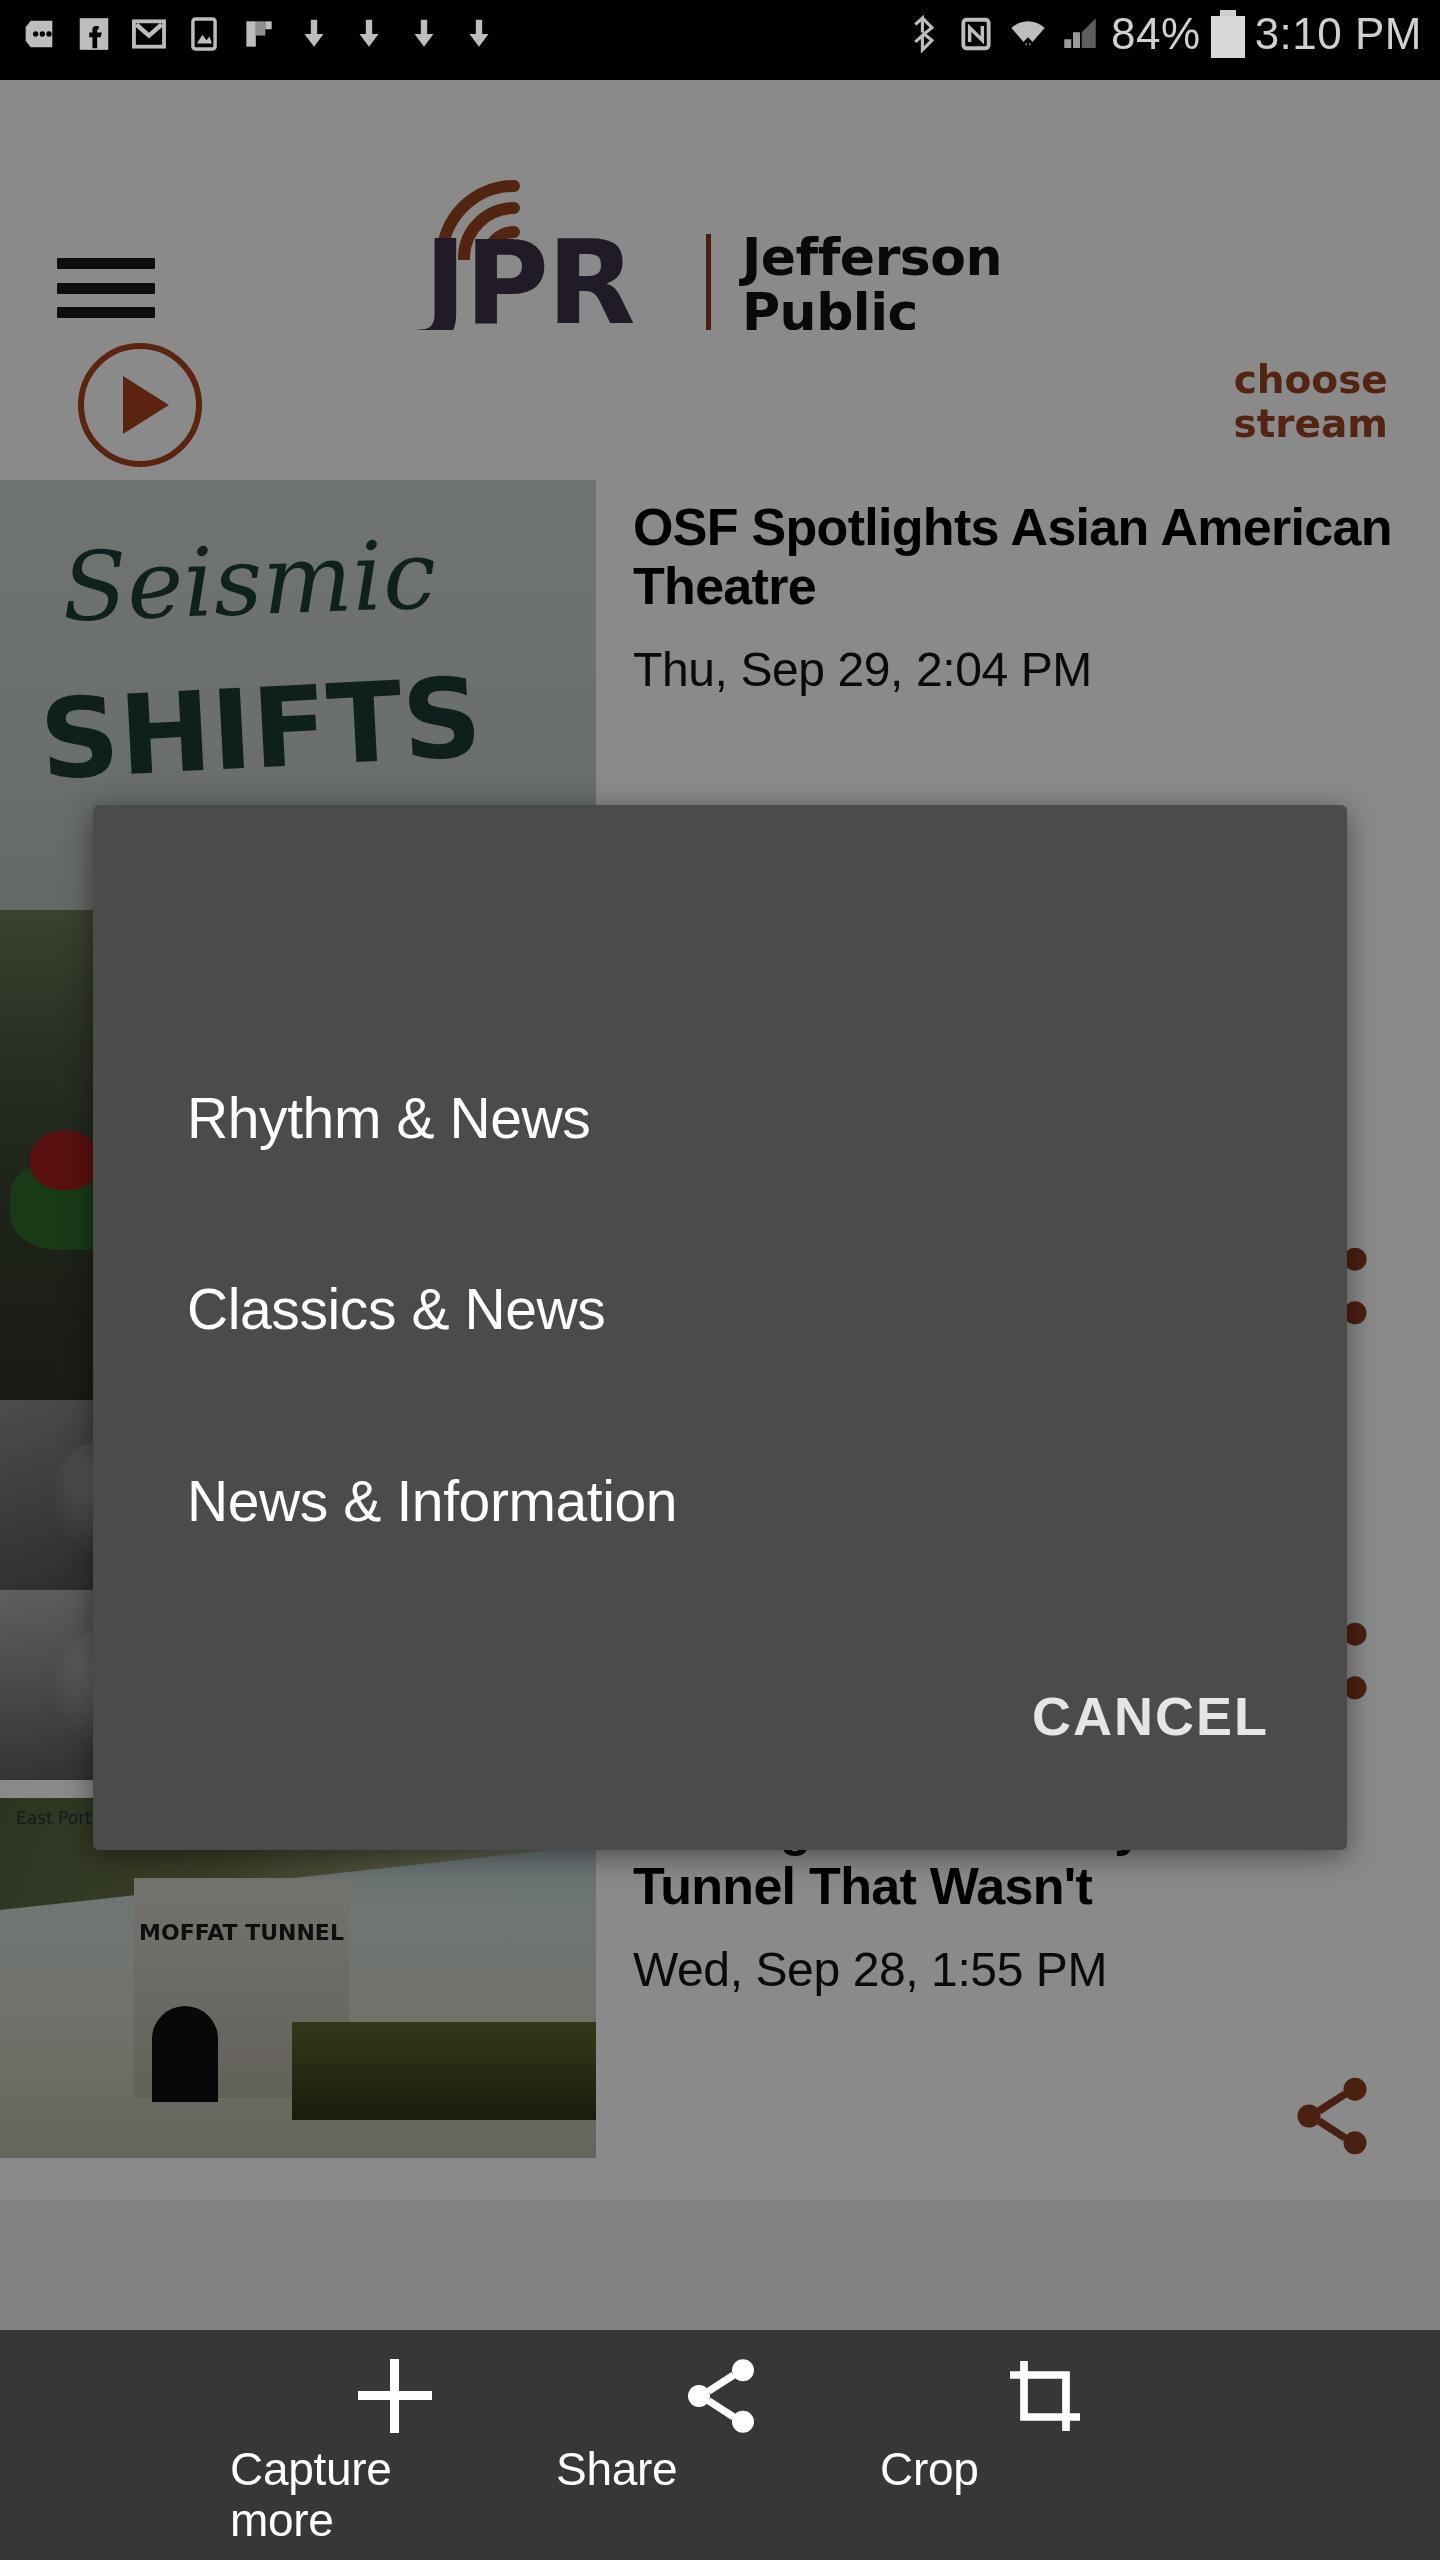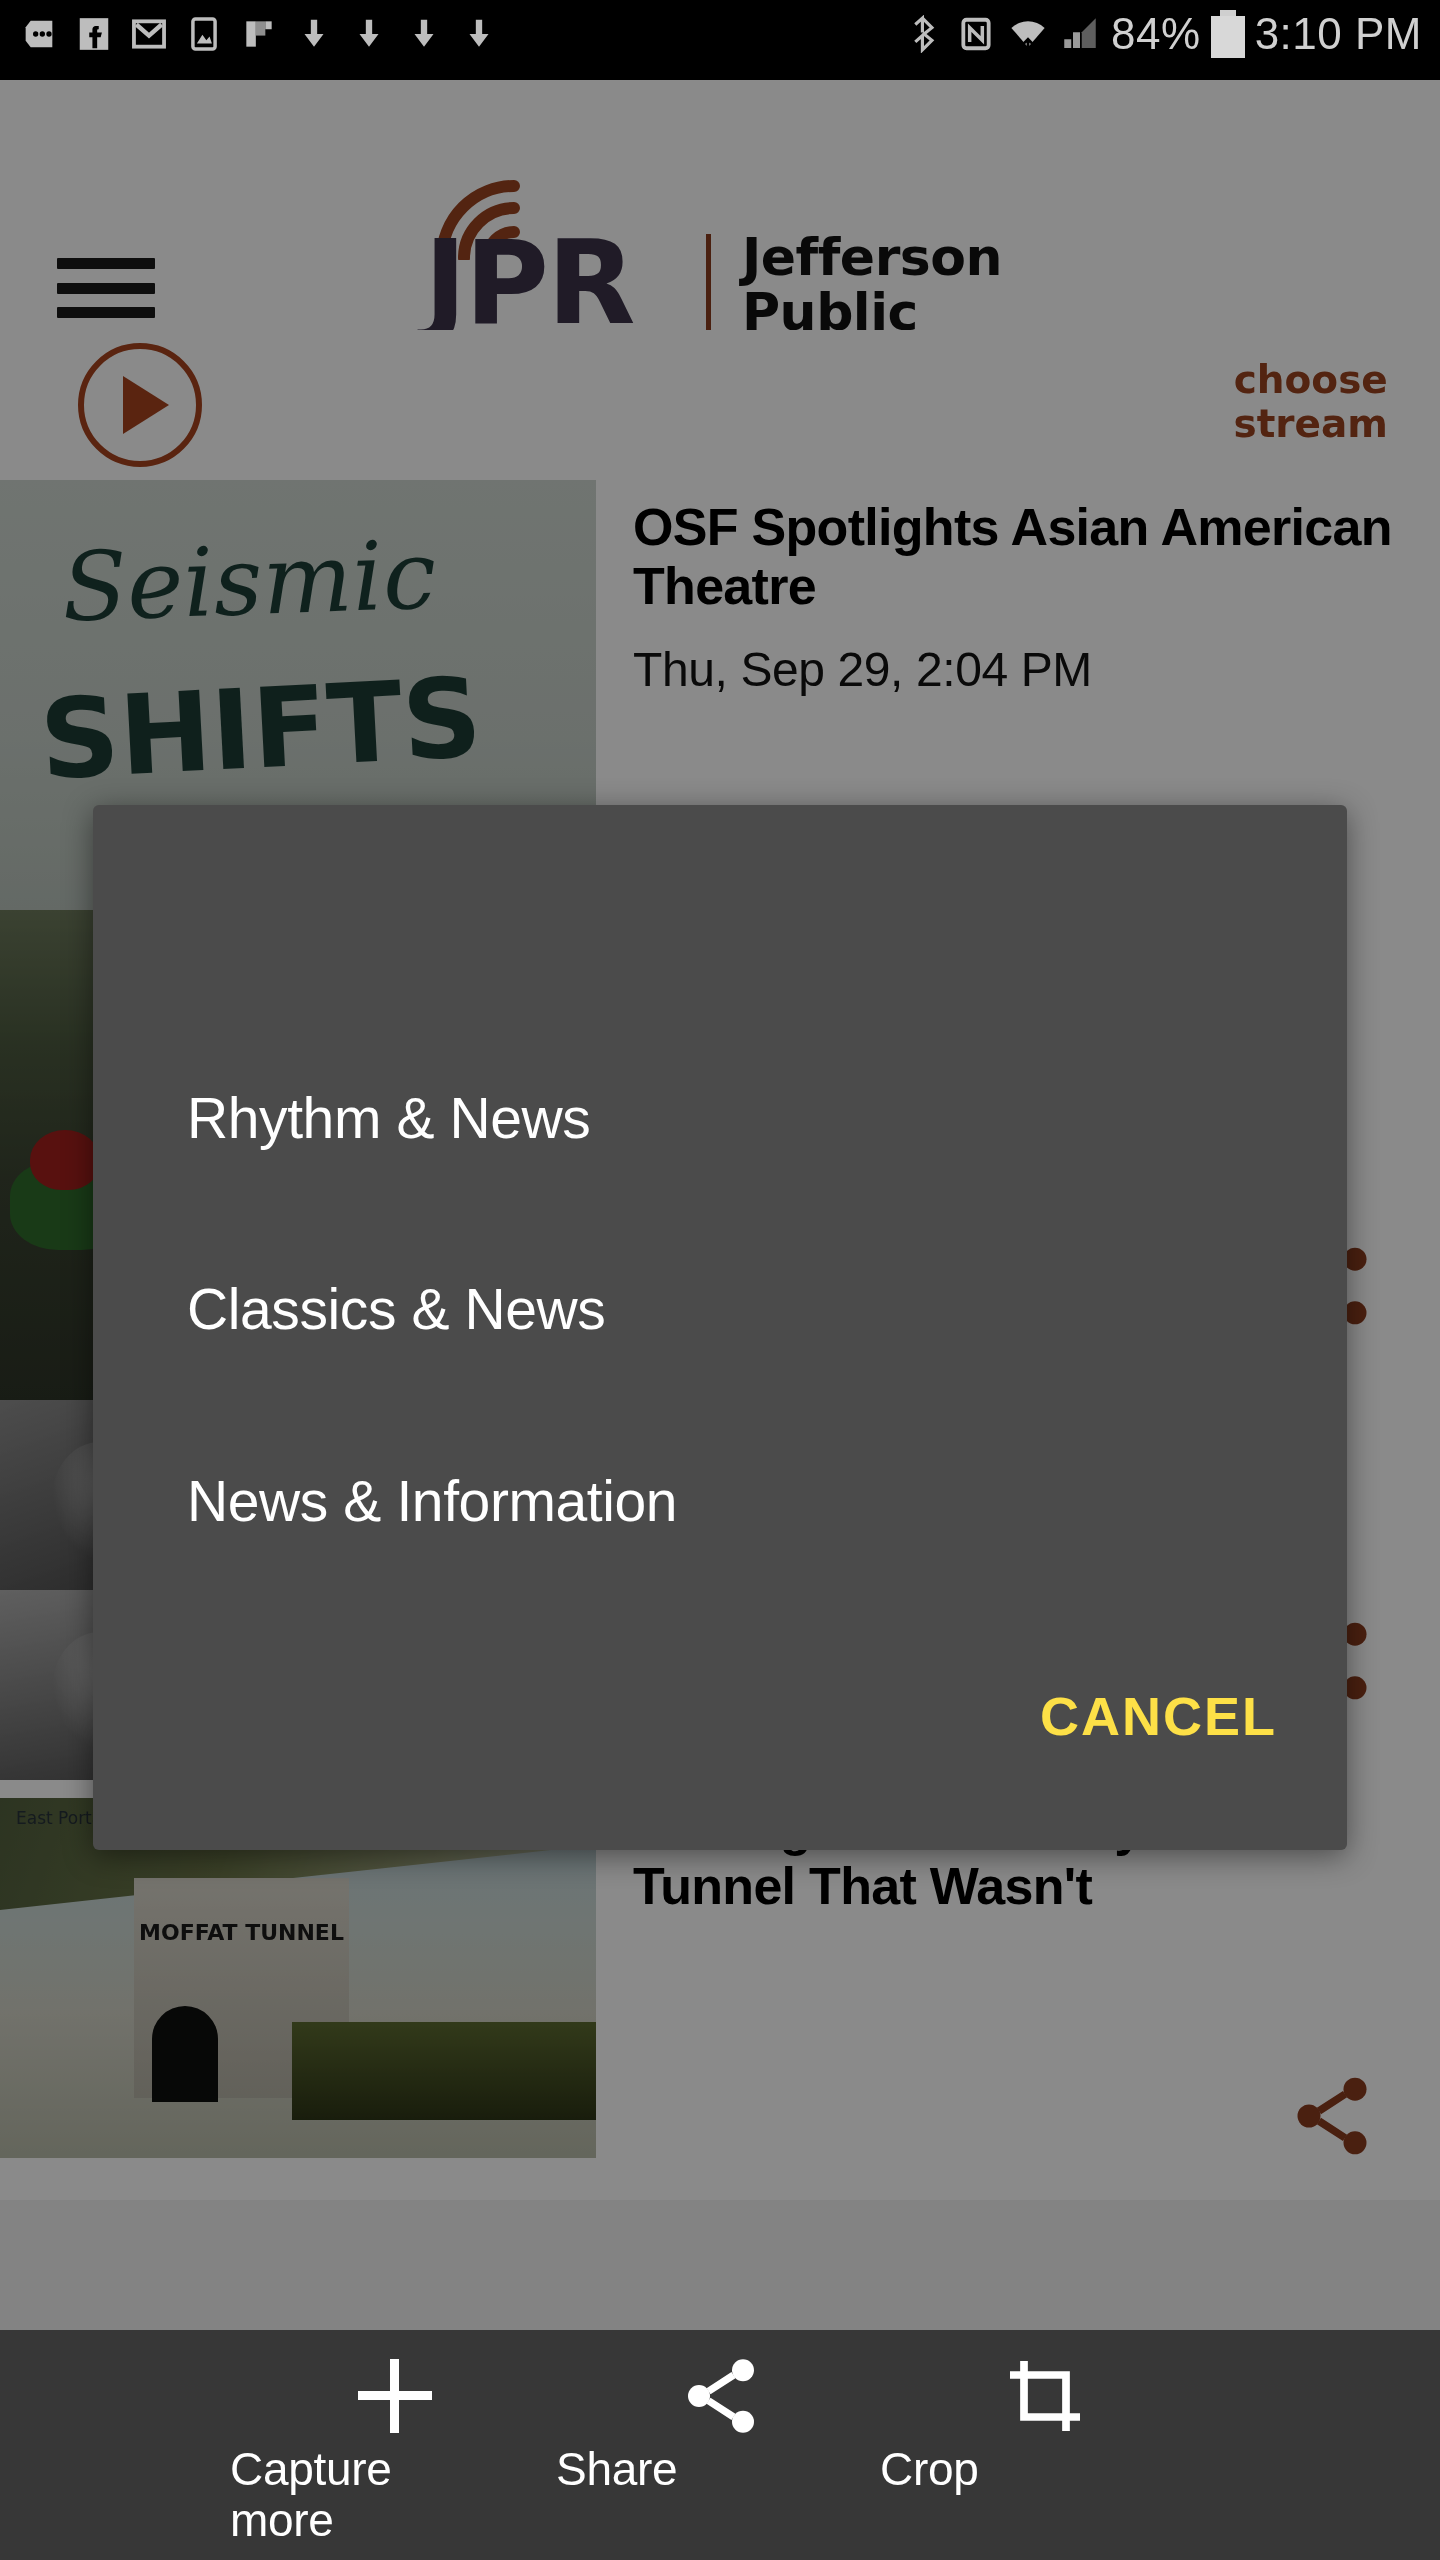--- a/index.html
+++ b/index.html
@@ -193,8 +193,8 @@
   .dlg-opt.o2{ top:471px; }
   .dlg-opt.o3{ top:663px; }
   .dlg-cancel{
-    position:absolute; right:70px; top:880px;
-    font-size:54px; font-weight:bold; color:#fde047; letter-spacing:2px;
+    position:absolute; right:78px; top:880px;
+    font-size:54px; font-weight:bold; color:#e5e5e5; letter-spacing:2px;
   }
 
   

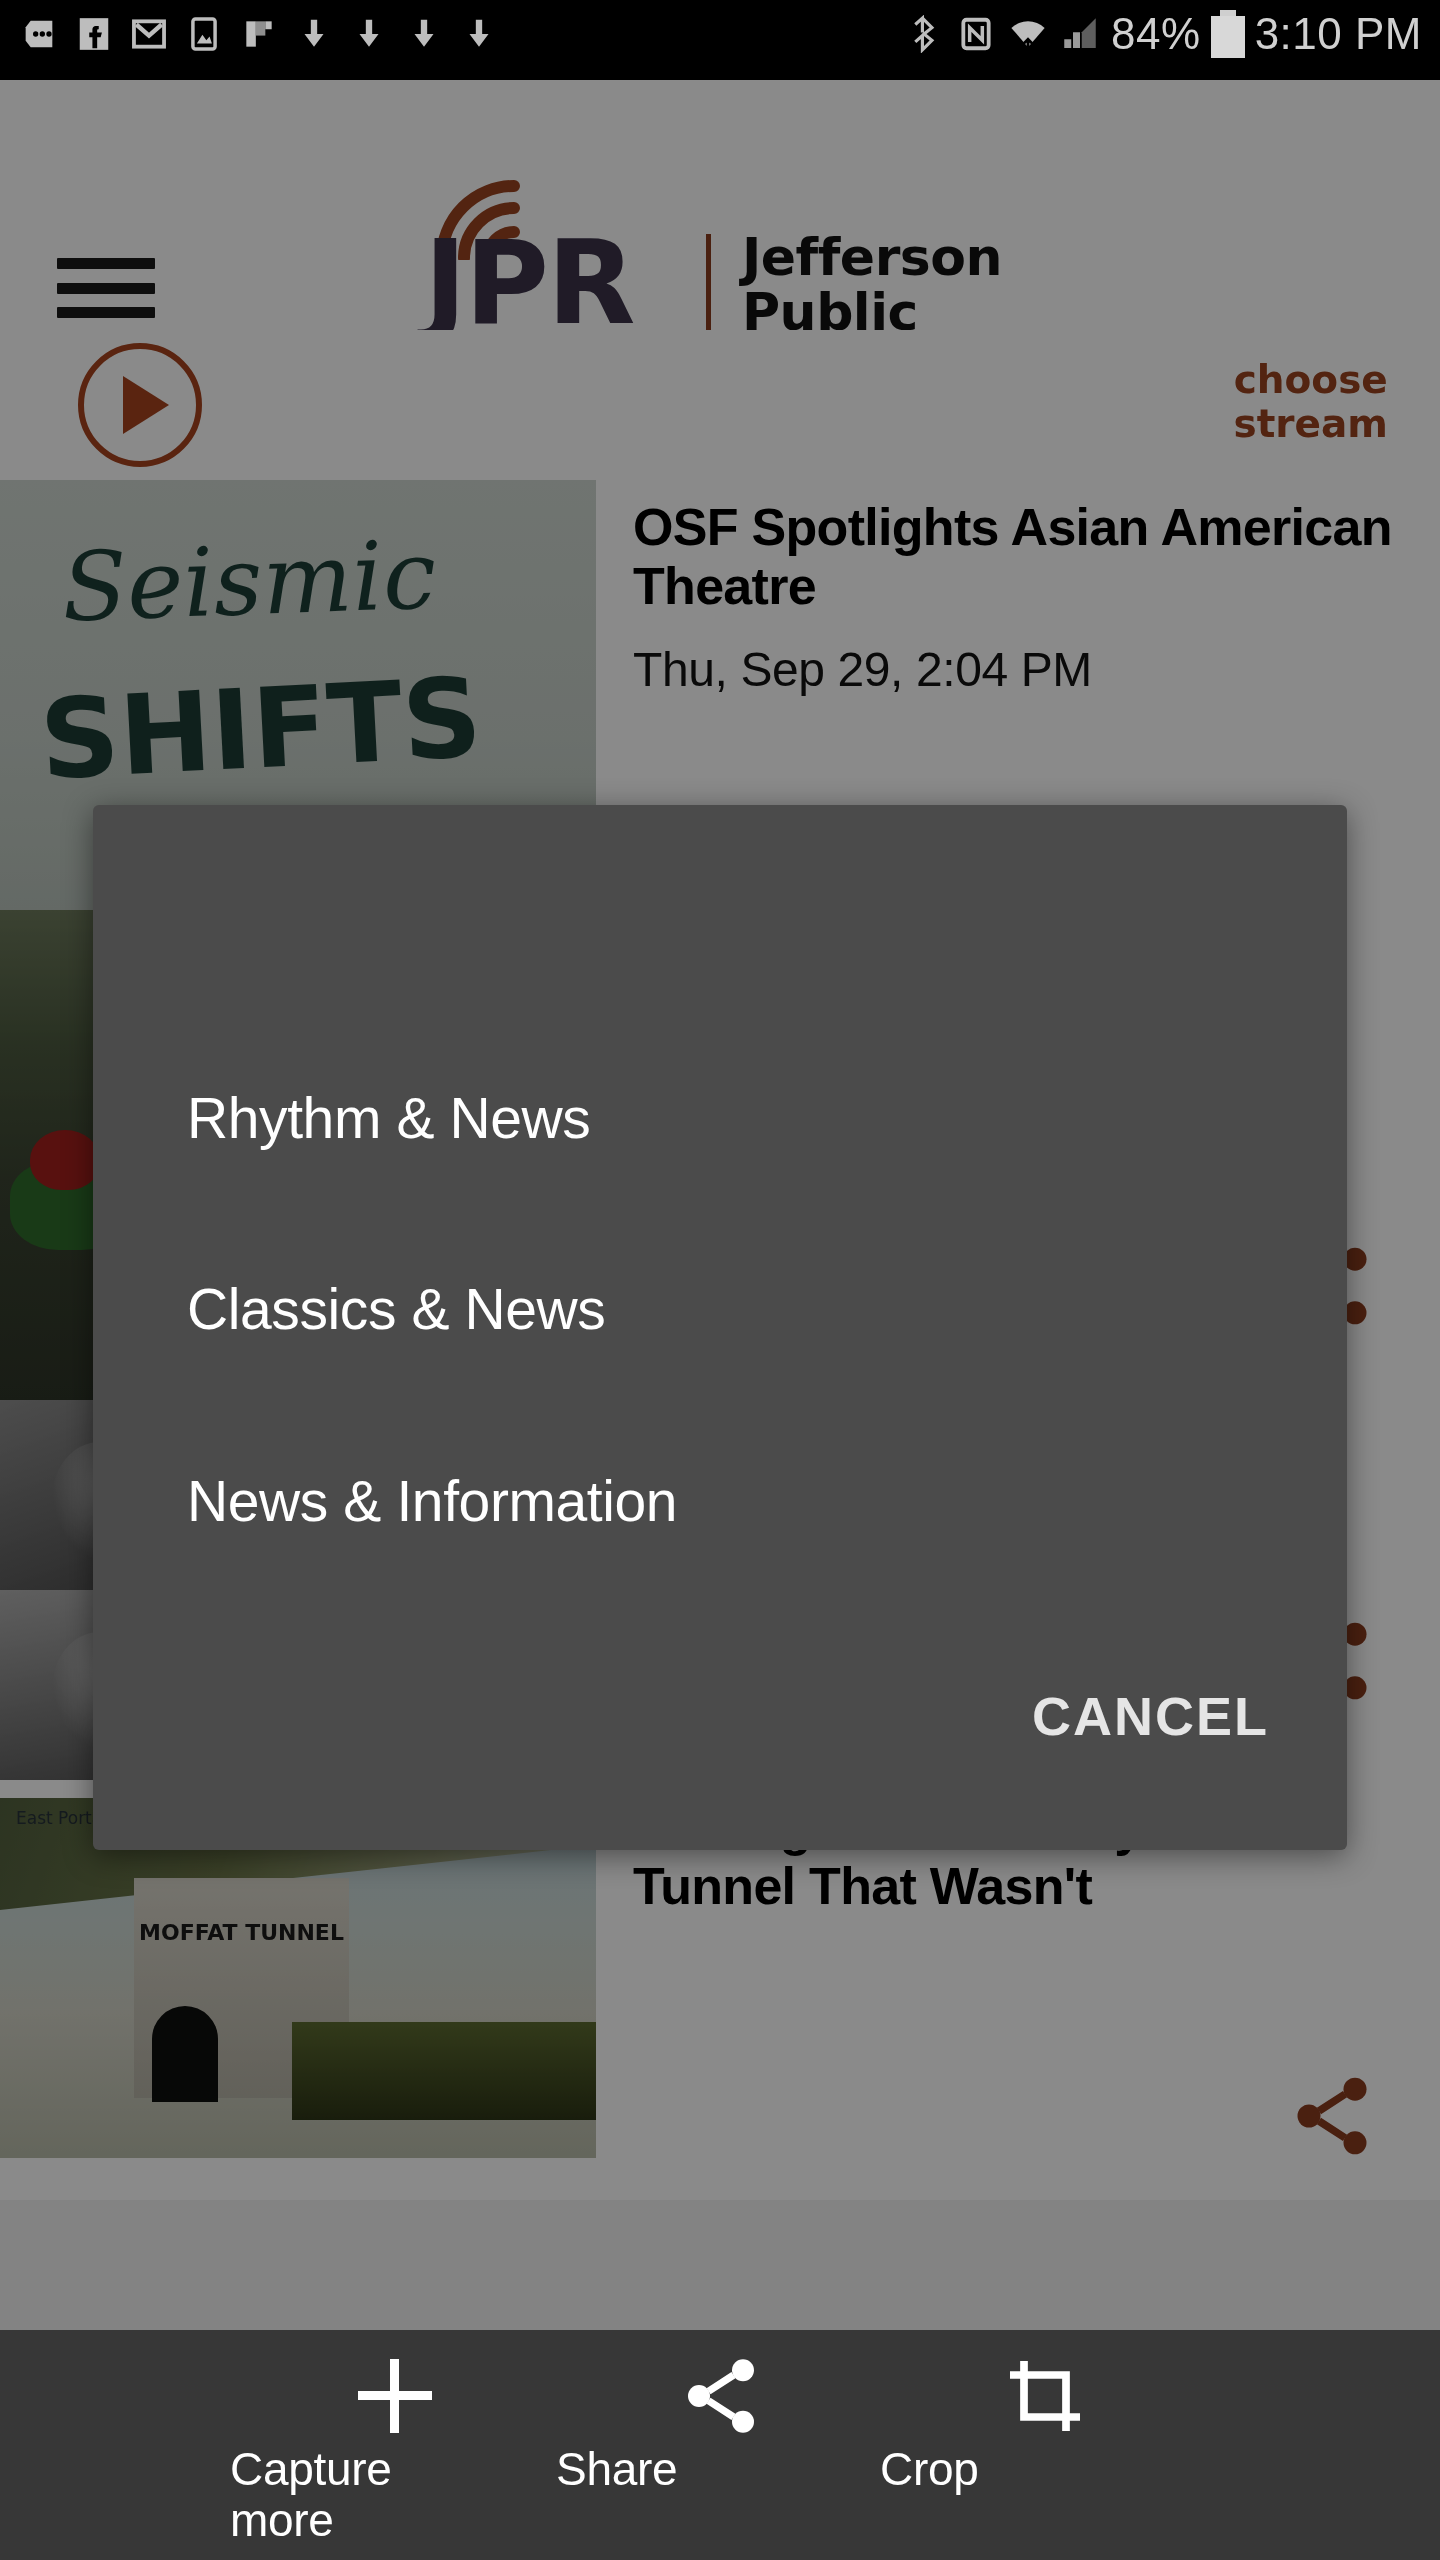--- a/index.html
+++ b/index.html
@@ -409,6 +409,7 @@
       </div>
       <div class="art-text">
         <div class="art-title">Underground History: The Tunnel That Wasn't</div>
+        <div class="art-date">Wed, Sep 28, 1:55 PM</div>
       </div>
       <svg class="share-ico" style="right:62px; top:290px;" width="92" height="92" viewBox="0 0 24 24">
         <circle cx="18" cy="5" r="3" fill="#8a3b1e"></circle>

